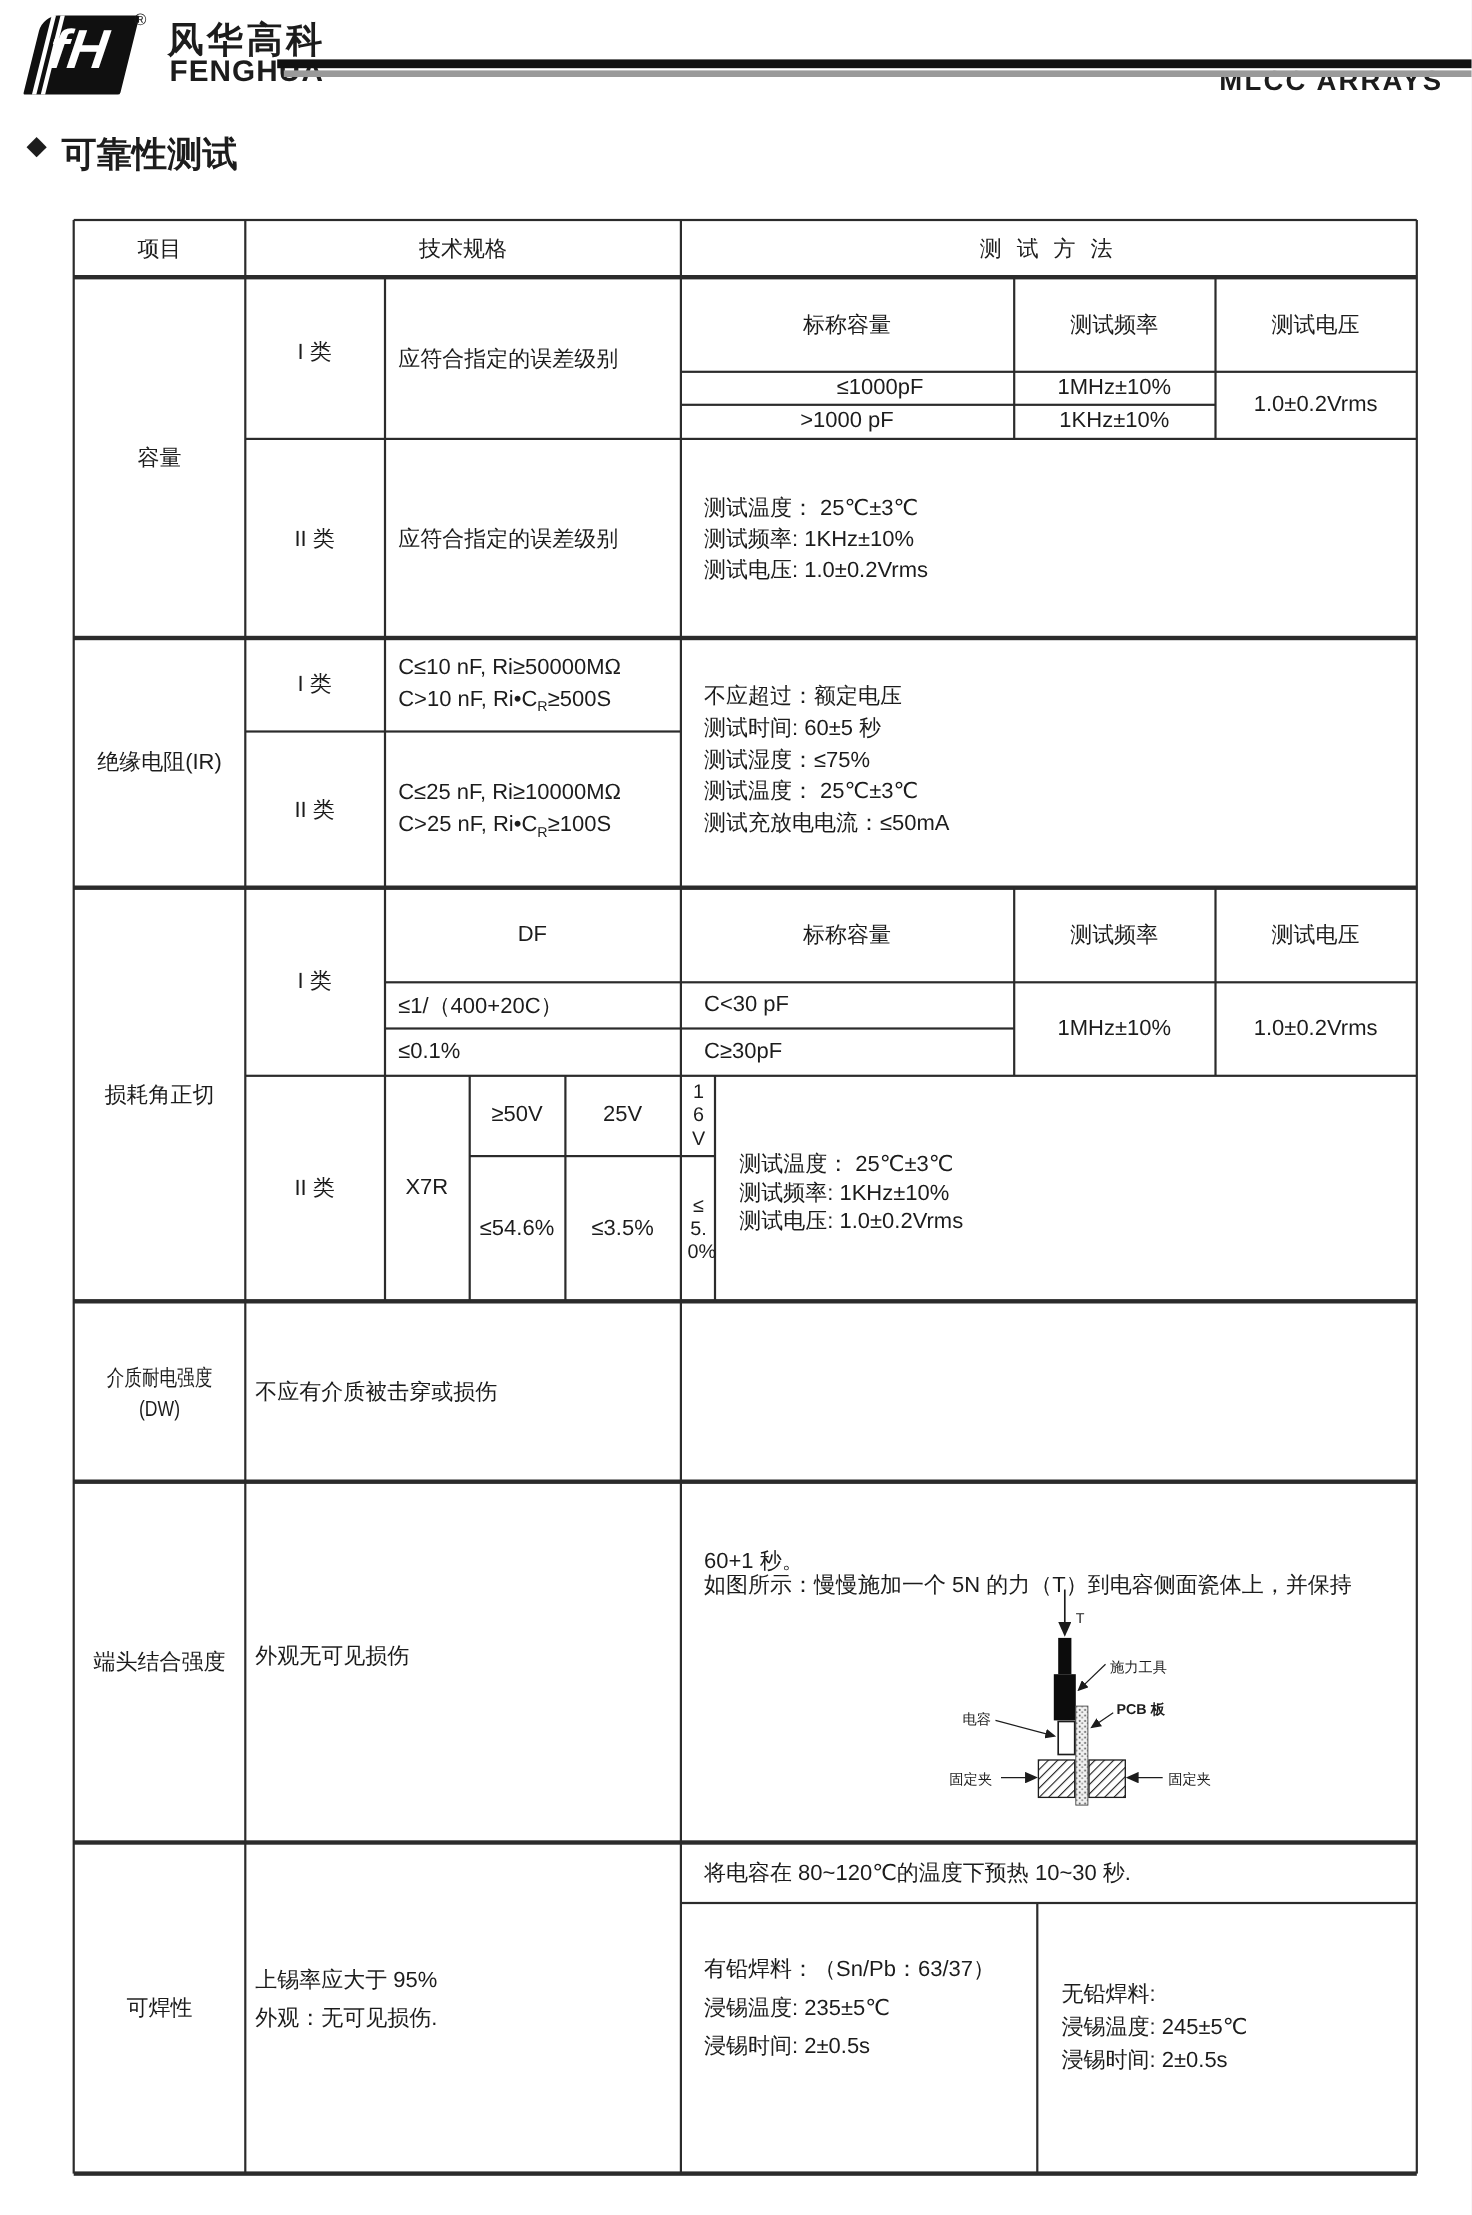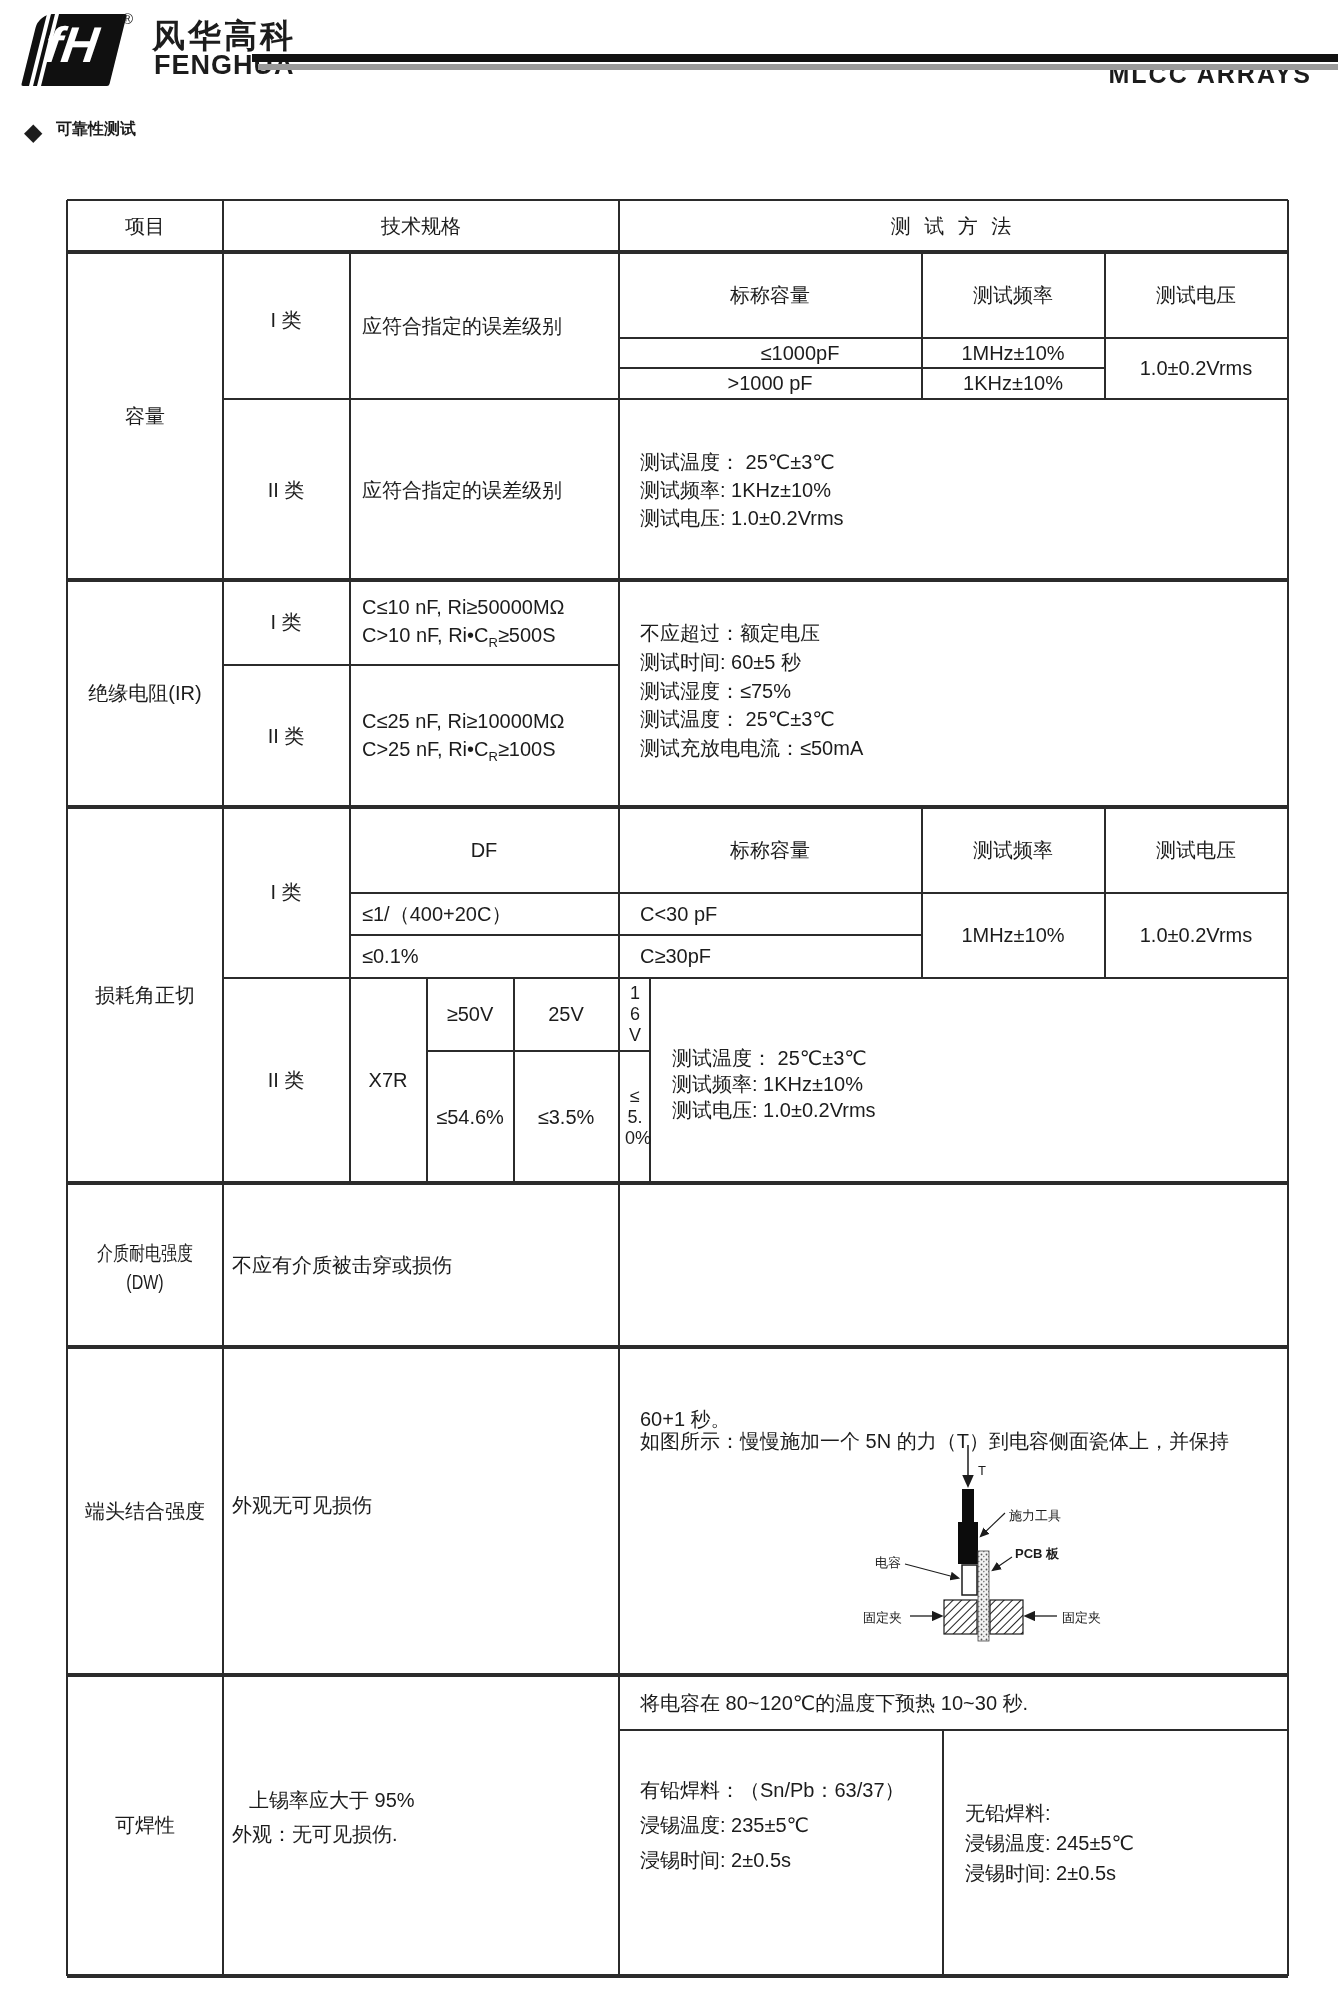--- a/index.html
+++ b/index.html
@@ -24,7 +24,7 @@
   .rule-b{position:absolute;left:252px;top:54px;width:1086px;height:8px;background:#111;}
   .rule-g{position:absolute;left:258px;top:64px;width:1080px;height:6px;background:#9a9a9a;}
   .title-d{position:absolute;left:24px;top:118px;font-size:24px;}
-  .title-t{position:absolute;left:56px;top:119px;font-size:16px;font-weight:bold;}
+  .title-t{position:absolute;left:56px;top:119px;font-size:32px;font-weight:bold;}
   sub{font-size:13px;}
   svg text{font-size:13px;fill:#1c1c1c;}
 </style>

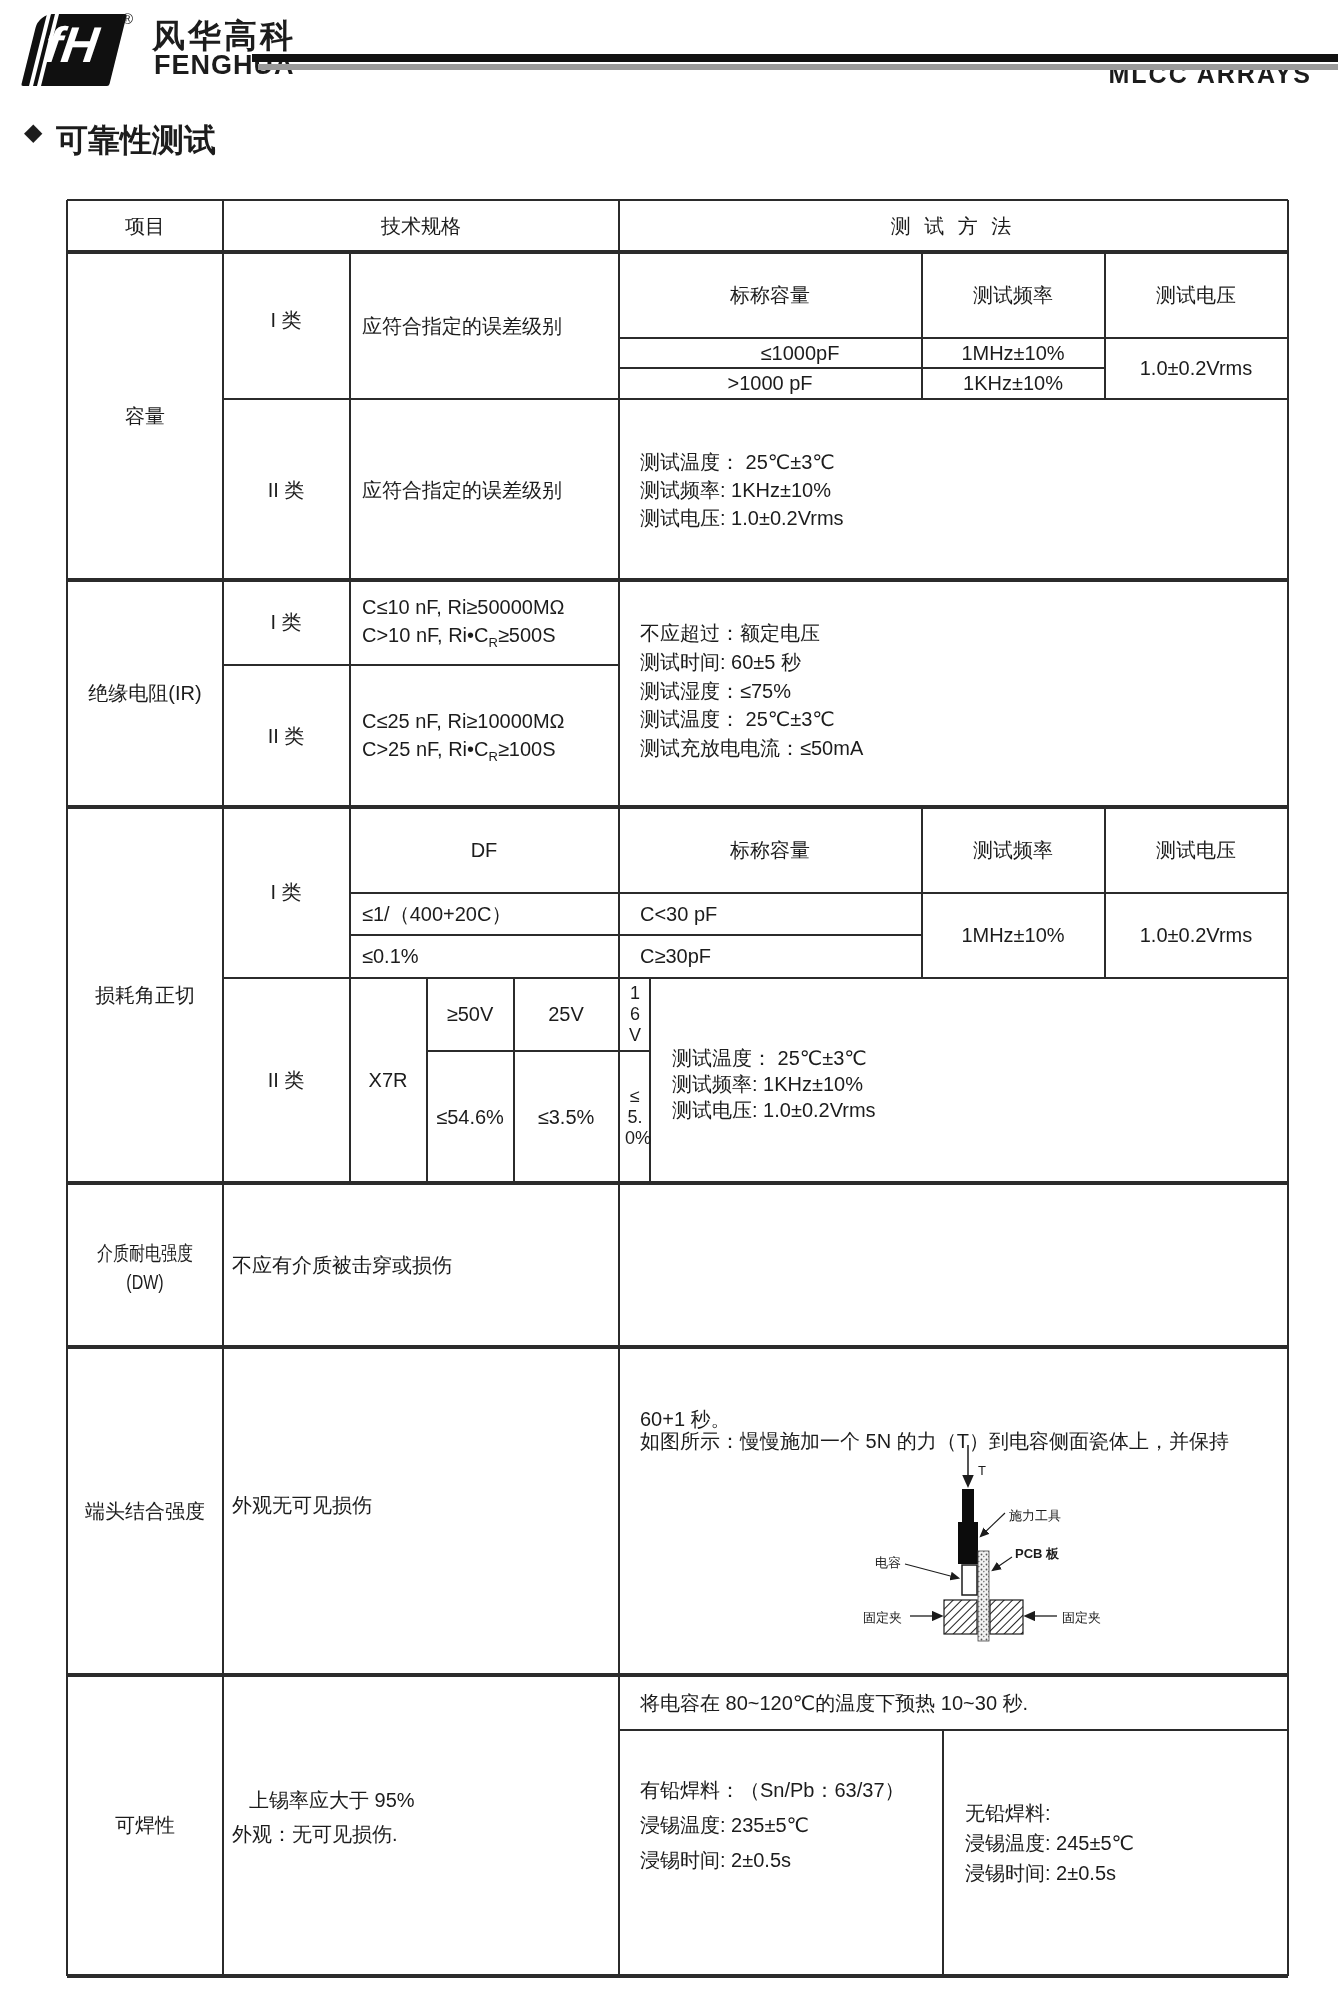--- a/index.html
+++ b/index.html
@@ -183,7 +183,7 @@
   </svg>
 
   <div class="t tc" style="left:145px;top:1825px">可焊性</div>
-  <div class="t tl" style="left:249px;top:1800px">上锡率应大于 95%</div>
+  <div class="t tl" style="left:232px;top:1800px">上锡率应大于 95%</div>
   <div class="t tl" style="left:232px;top:1834px">外观：无可见损伤.</div>
   <div class="t tl" style="left:640px;top:1703px">将电容在 80~120℃的温度下预热 10~30 秒.</div>
   <div class="t tl" style="left:640px;top:1790px">有铅焊料：（Sn/Pb：63/37）</div>

